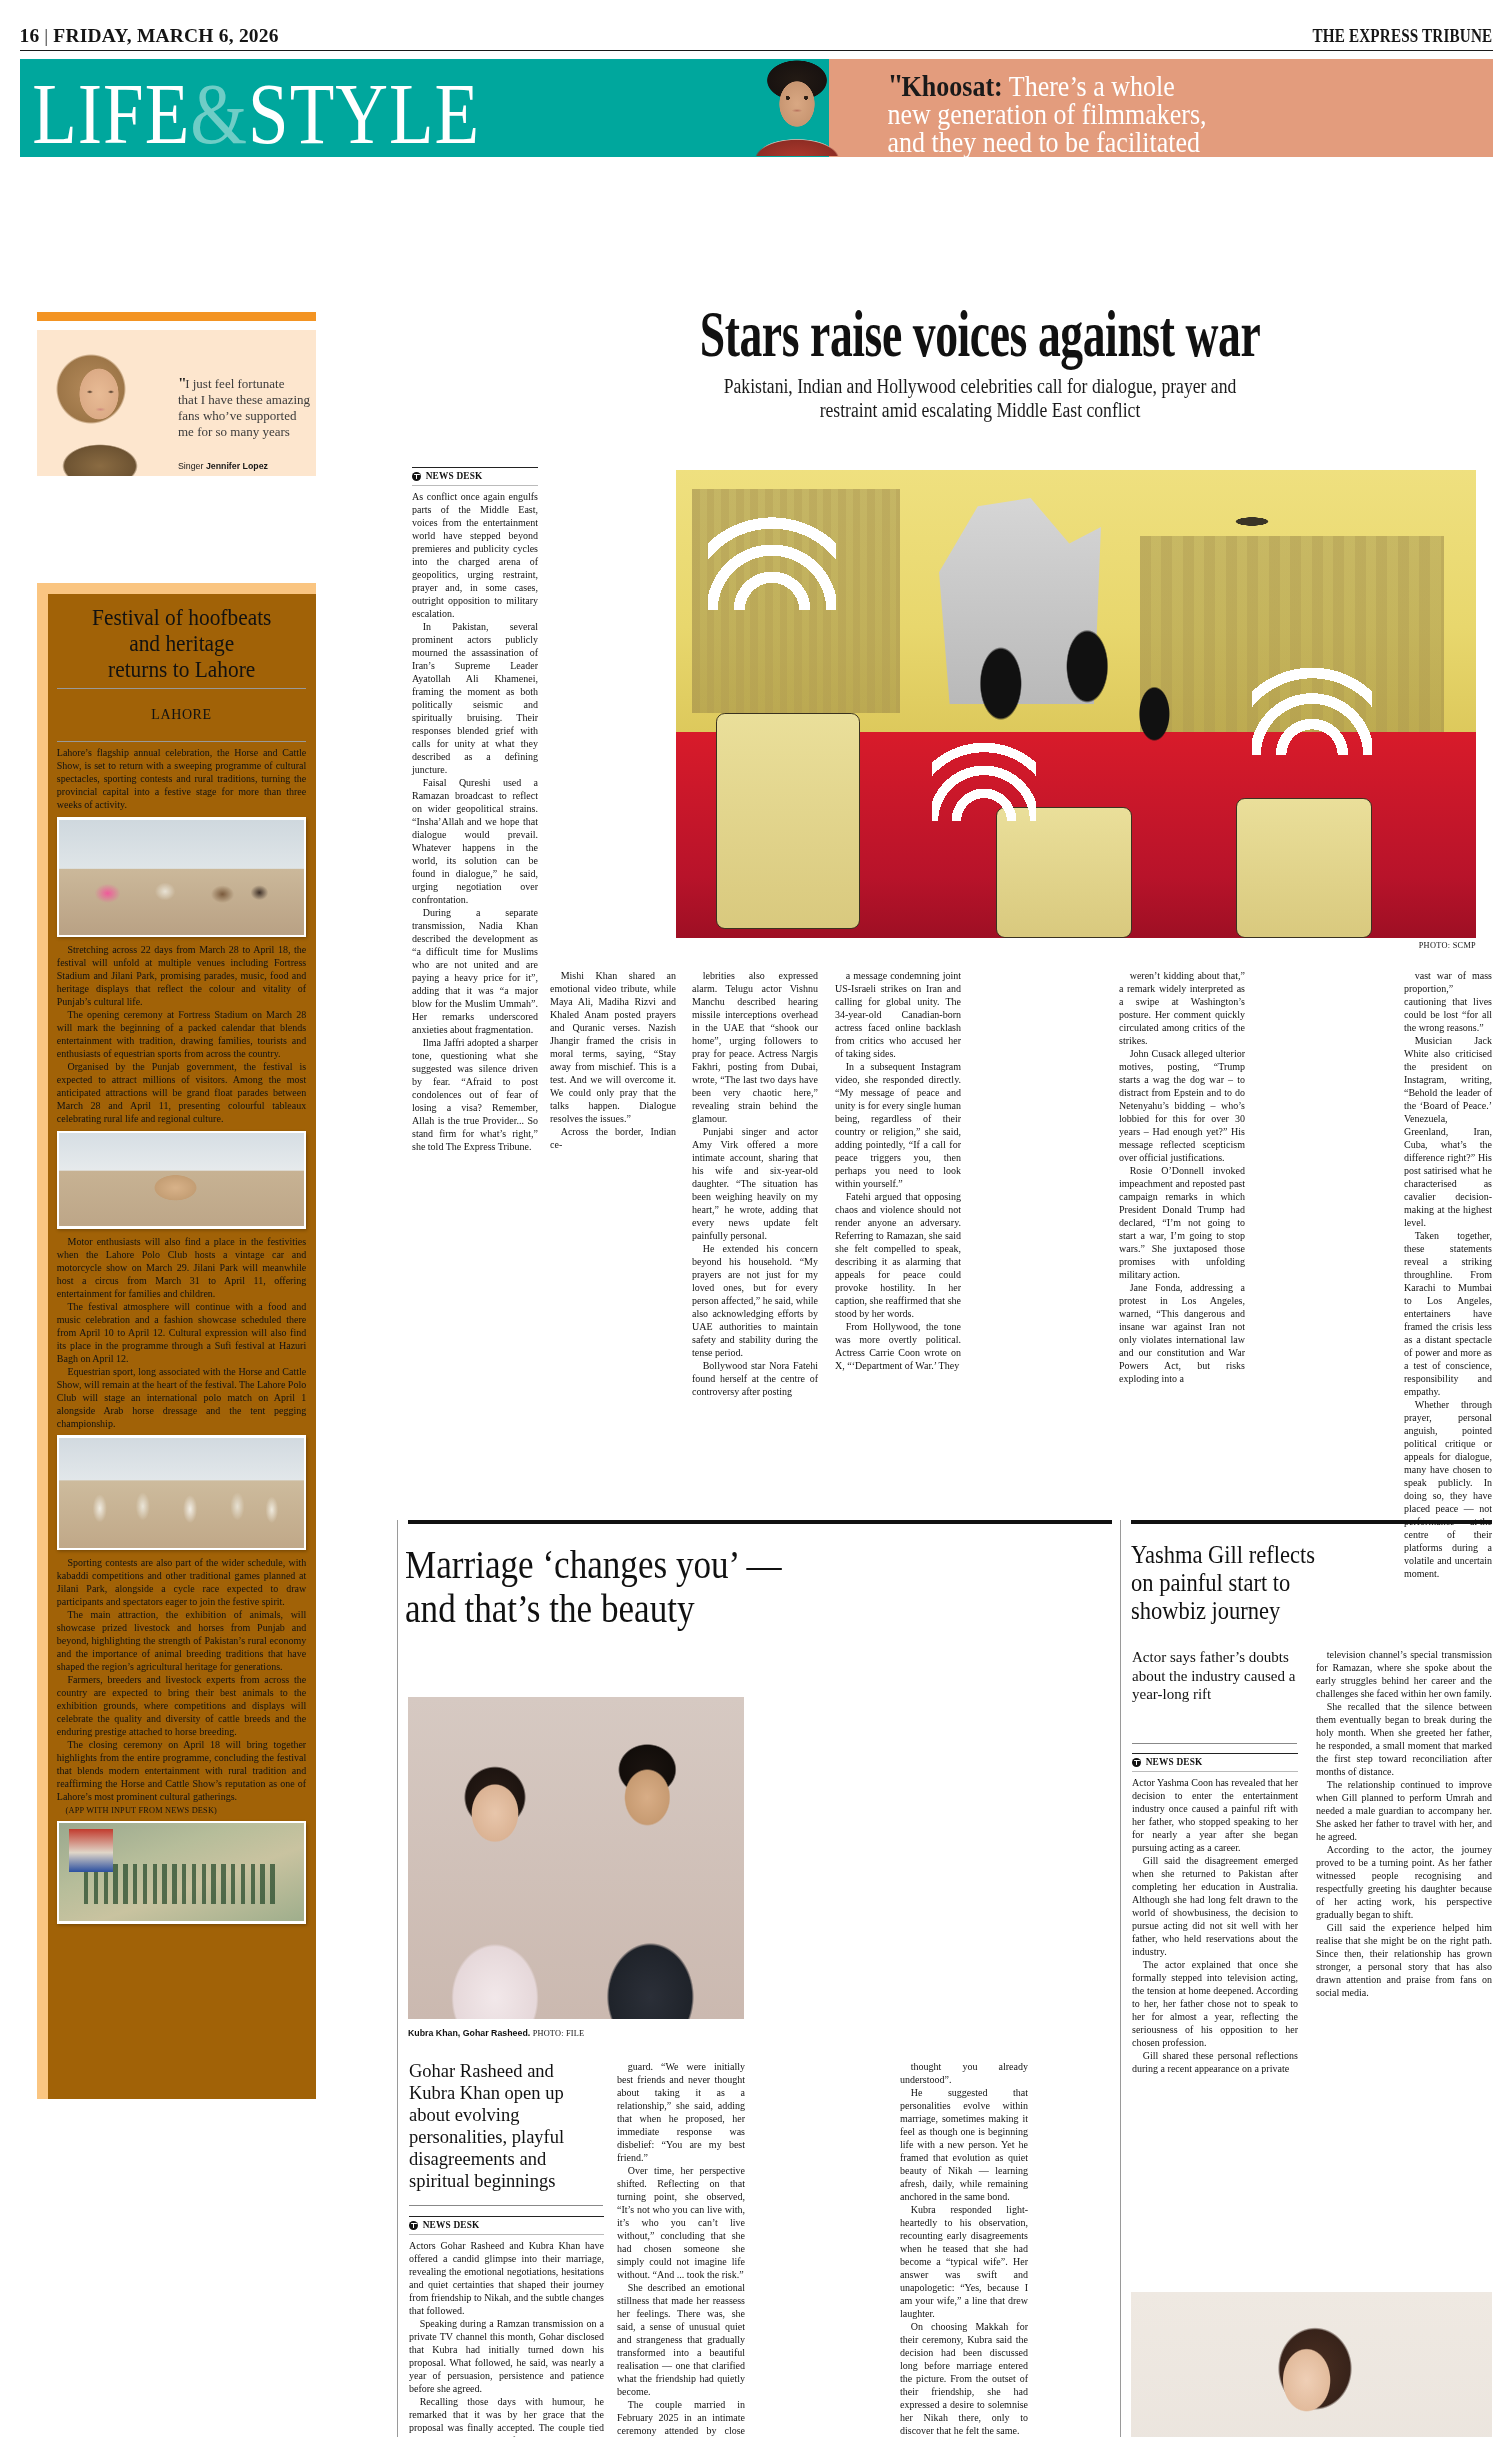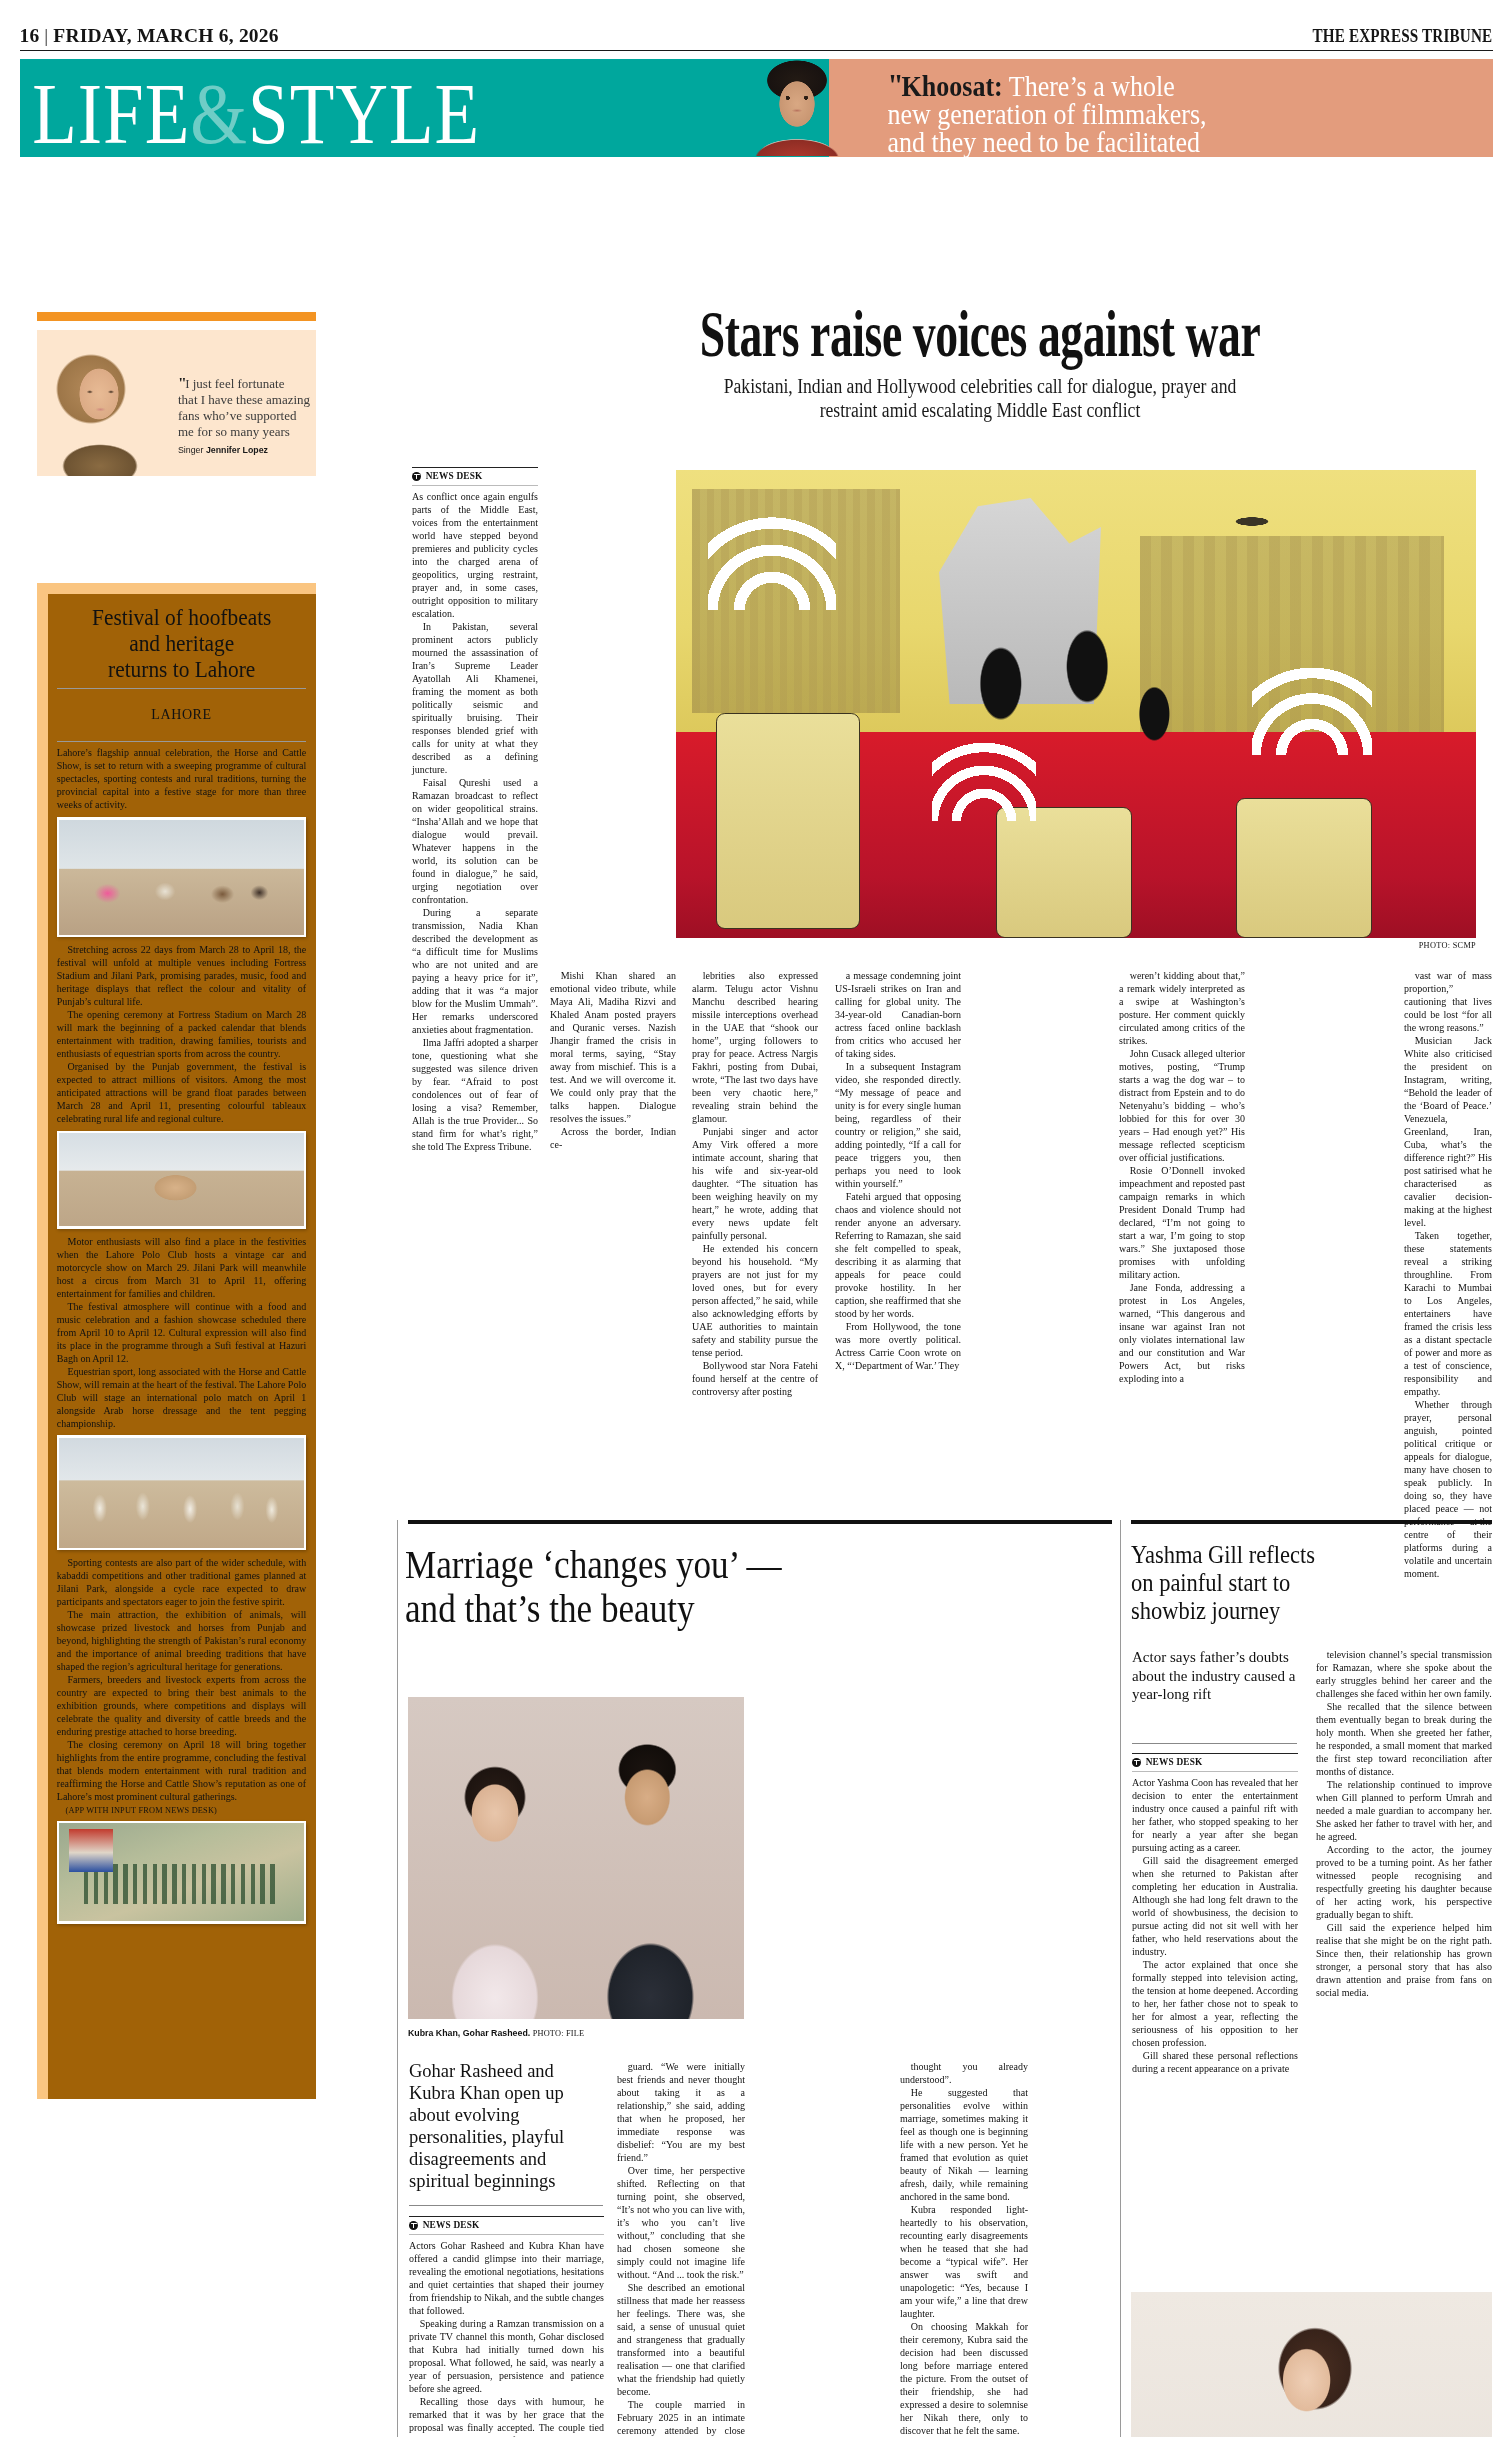--- a/index.html
+++ b/index.html
@@ -76,7 +76,7 @@
   .jlo-text { position:absolute; left:141px; top:45px; width:133px; }
   .jlo-quote { font-family:"Liberation Serif",serif; font-size:13px; line-height:16px; color:#3b3b3b; }
   .jlo-quote .mk { color:#1a1a1a; font-weight:bold; font-size:15.6px; letter-spacing:-1.5px; }
-  .jlo-credit { margin-top:5px; font-family:"Liberation Sans",sans-serif; font-size:8.8px; color:#1a1a1a; }
+  .jlo-credit { margin-top:21px; font-family:"Liberation Sans",sans-serif; font-size:8.8px; color:#1a1a1a; }
   .jlo-credit b { font-weight:bold; }
 
   

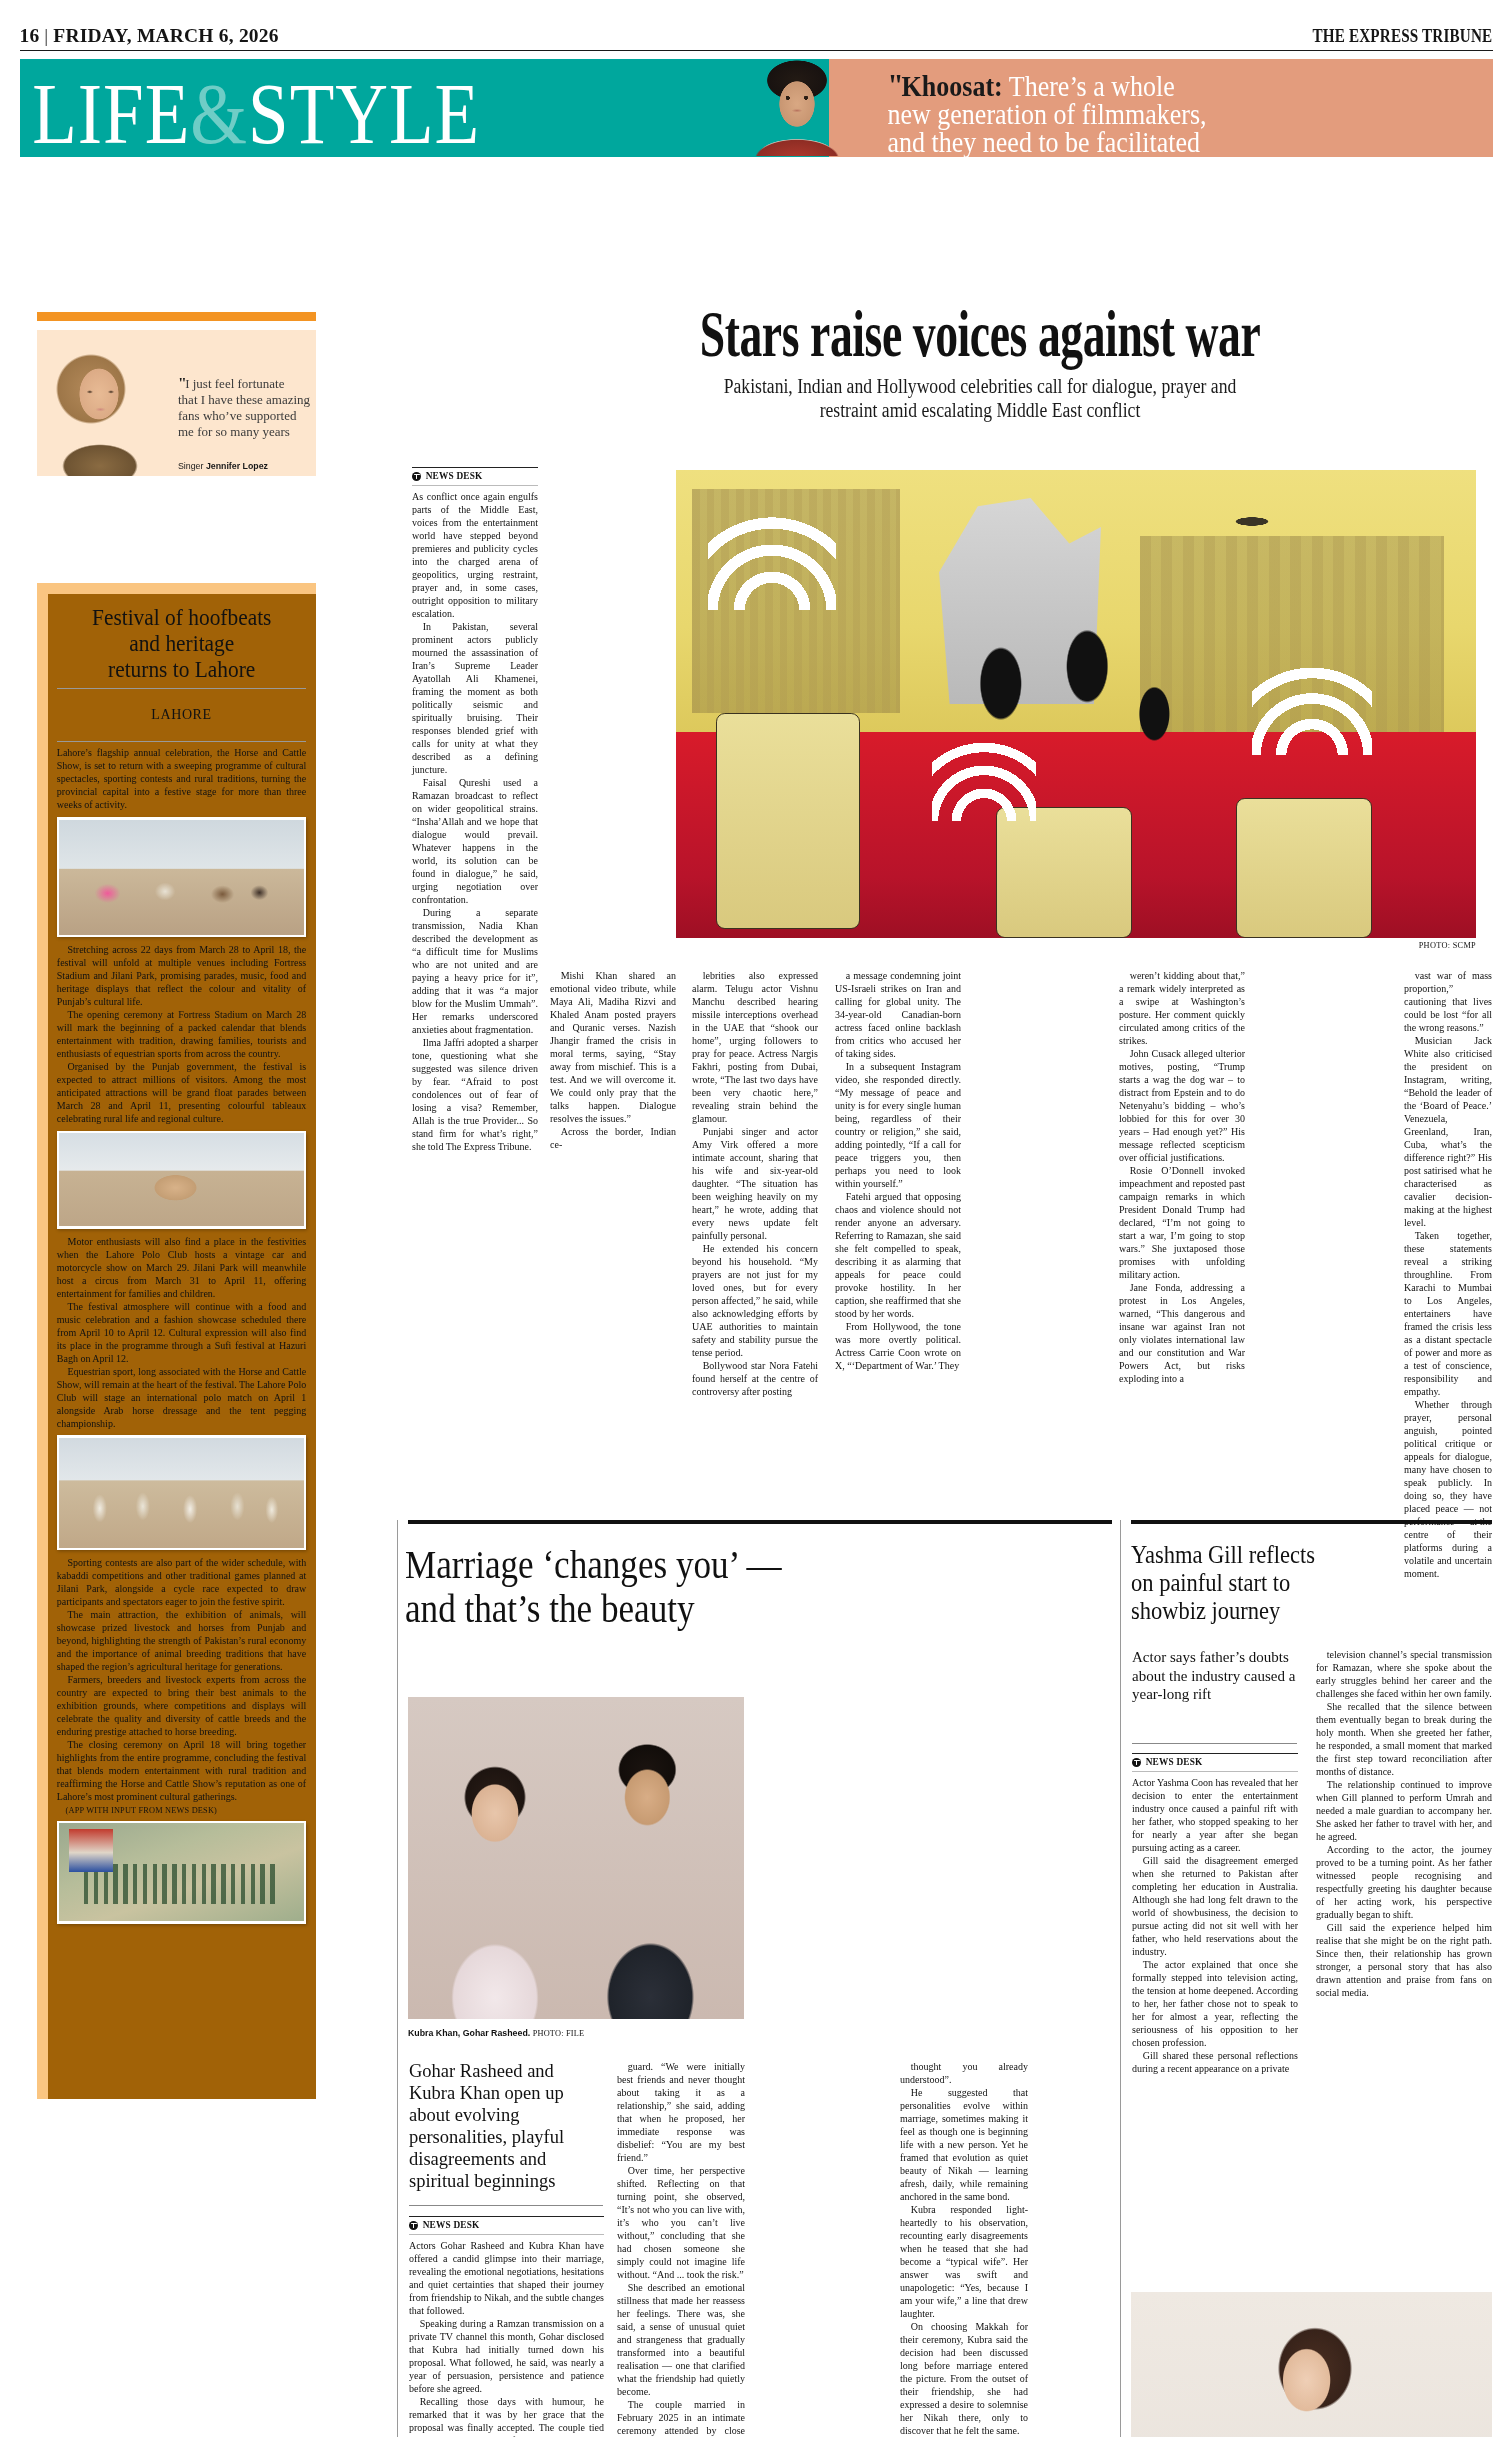--- a/index.html
+++ b/index.html
@@ -273,7 +273,7 @@
       <div id="ms-c2">
         <p>lebrities also expressed alarm. Telugu actor Vishnu Manchu described hearing missile interceptions overhead in the UAE that “shook our home”, urging followers to pray for peace. Actress Nargis Fakhri, posting from Dubai, wrote, “The last two days have been very chaotic here,” revealing strain behind the glamour.</p>
         <p>Punjabi singer and actor Amy Virk offered a more intimate account, sharing that his wife and six-year-old daughter. “The situation has been weighing heavily on my heart,” he wrote, adding that every news update felt painfully personal.</p>
-        <p>He extended his concern beyond his household. “My prayers are not just for my loved ones, but for every person affected,” he said, while also acknowledging efforts by UAE authorities to maintain safety and stability pursue the tense period.</p>
+        <p>He extended his concern beyond his household. “My prayers are not just for my loved ones, but for every person affected,” he said, while also acknowledging efforts by UAE authorities to maintain safety and stability during the tense period.</p>
         <p>Bollywood star Nora Fatehi found herself at the centre of controversy after posting</p>
       </div>
     </div>

